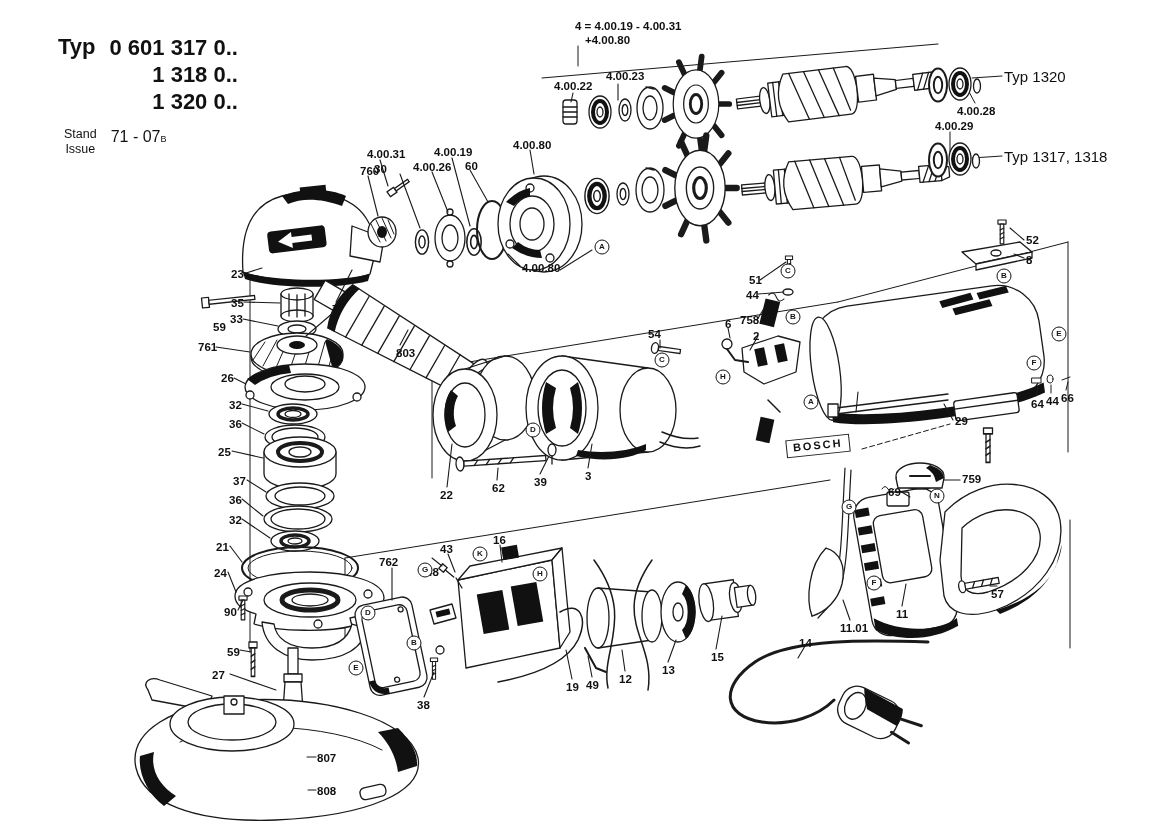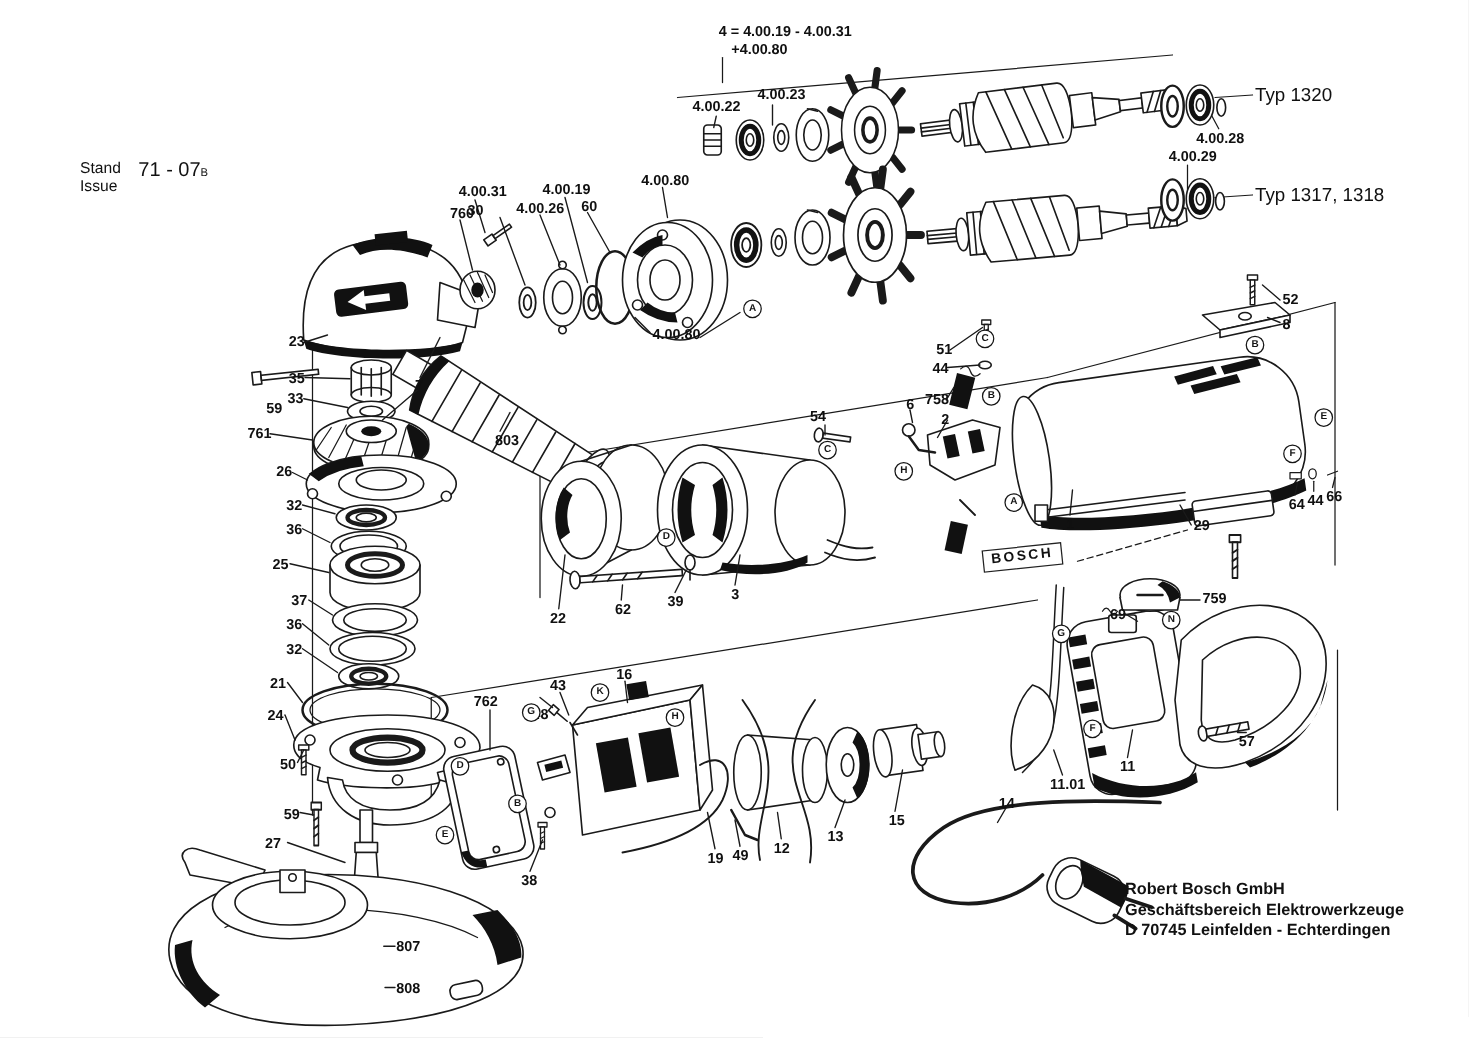--- a/index.html
+++ b/index.html
@@ -572,6 +572,14 @@
     </g>
   </svg>
 
+  <div class="typ-block">
+    <span class="typ-word">Typ</span>
+    <div class="typ-models">
+        <div>0 601 317 0..</div>
+        <div>1 318 0..</div>
+        <div>1 320 0..</div>
+      </div>
+  </div>
   <div class="stand-block">
     <div class="stand-labels">
       <div>Stand</div>

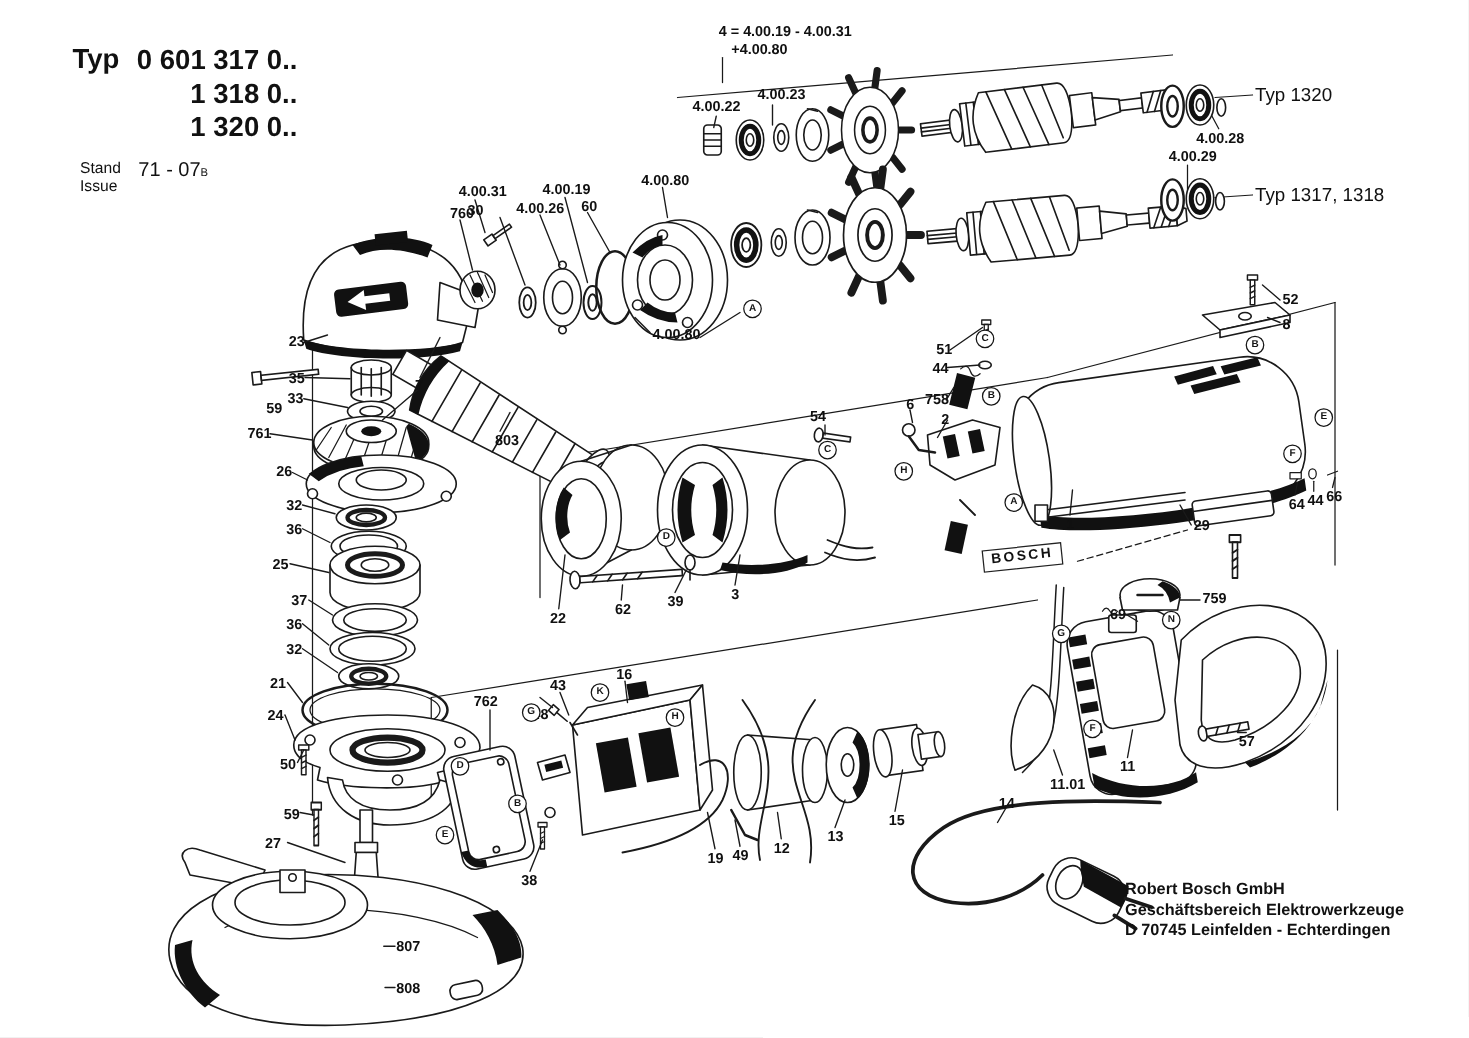--- a/index.html
+++ b/index.html
@@ -20,7 +20,7 @@
   .typ-word { font-weight:bold; }
   .typ-models { text-align:right; }
   .typ-models div { line-height:27px; }
-  .stand-block { position:absolute; left:64px; top:127px; display:flex; gap:14px; z-index:3; }
+  .stand-block { position:absolute; left:64px; top:127px; display:flex; gap:14px; z-index:3;text-align:center; }
   .stand-labels { font-size:12.5px; line-height:15px; }
   .stand-value { font-size:16px; padding-top:1px; }
   .stand-suffix { font-size:9px; }

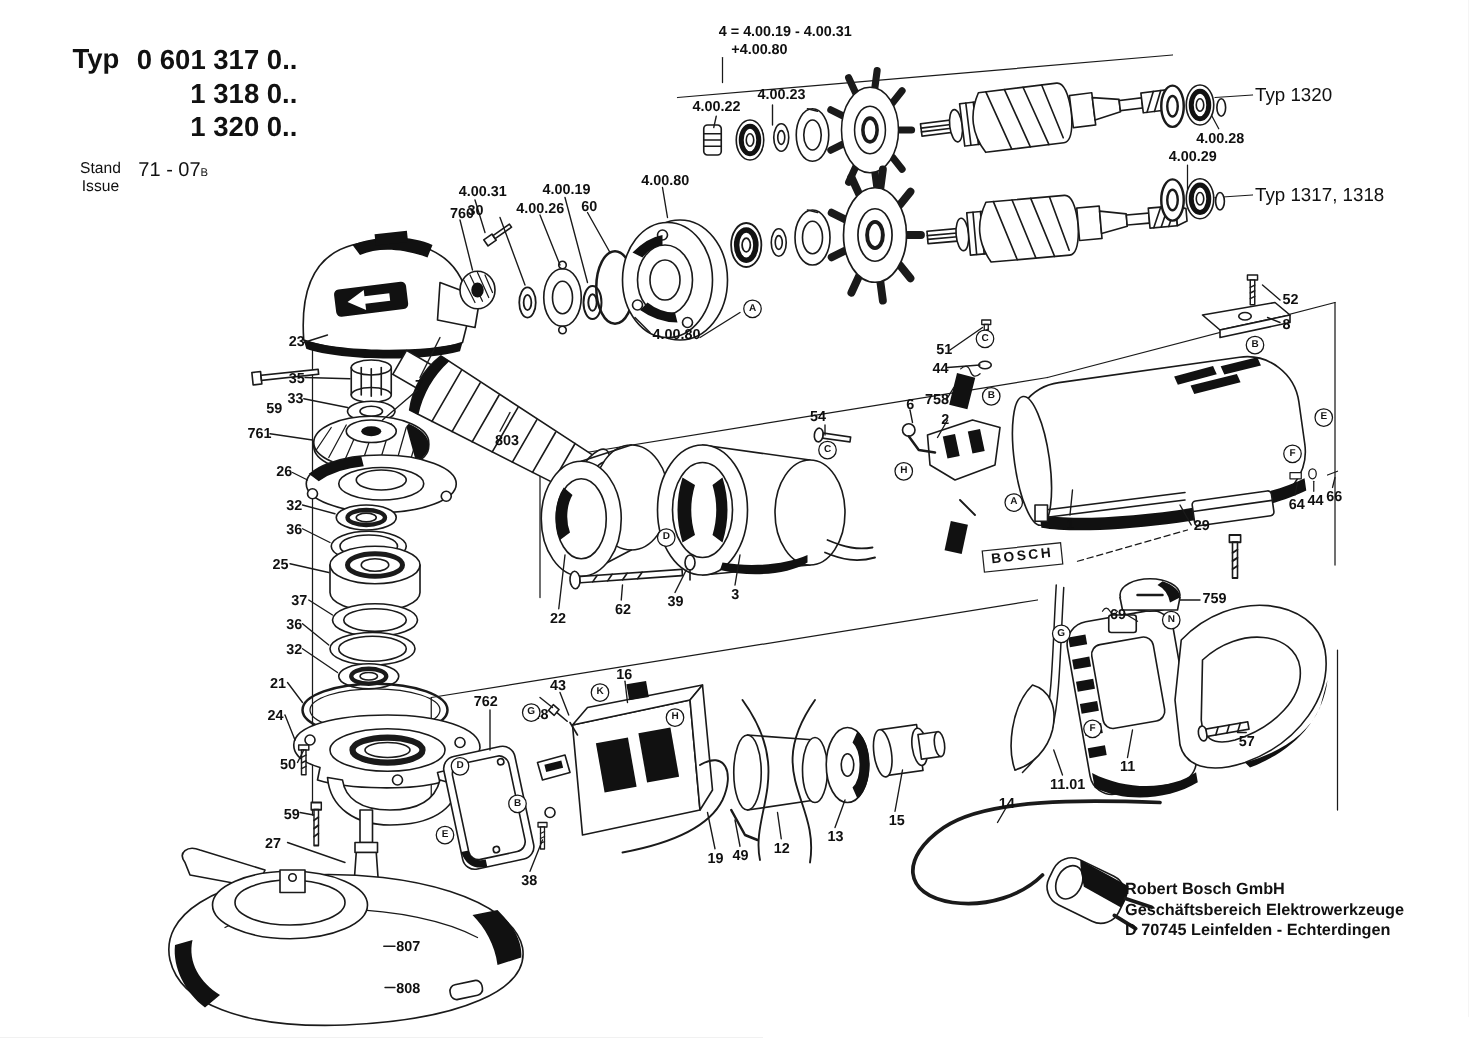--- a/index.html
+++ b/index.html
@@ -632,7 +632,7 @@
       <div class="plabel" style="left: 229px; top: 514px;">32</div>
       <div class="plabel" style="left: 216px; top: 541px;">21</div>
       <div class="plabel" style="left: 214px; top: 567px;">24</div>
-      <div class="plabel" style="left: 224px; top: 606px;">50</div>
+      <div class="plabel" style="left: 224px; top: 606px;">90</div>
       <div class="plabel" style="left: 227px; top: 646px;">59</div>
       <div class="plabel" style="left: 212px; top: 669px;">27</div>
       <div class="plabel" style="left: 317px; top: 752px;">807</div>

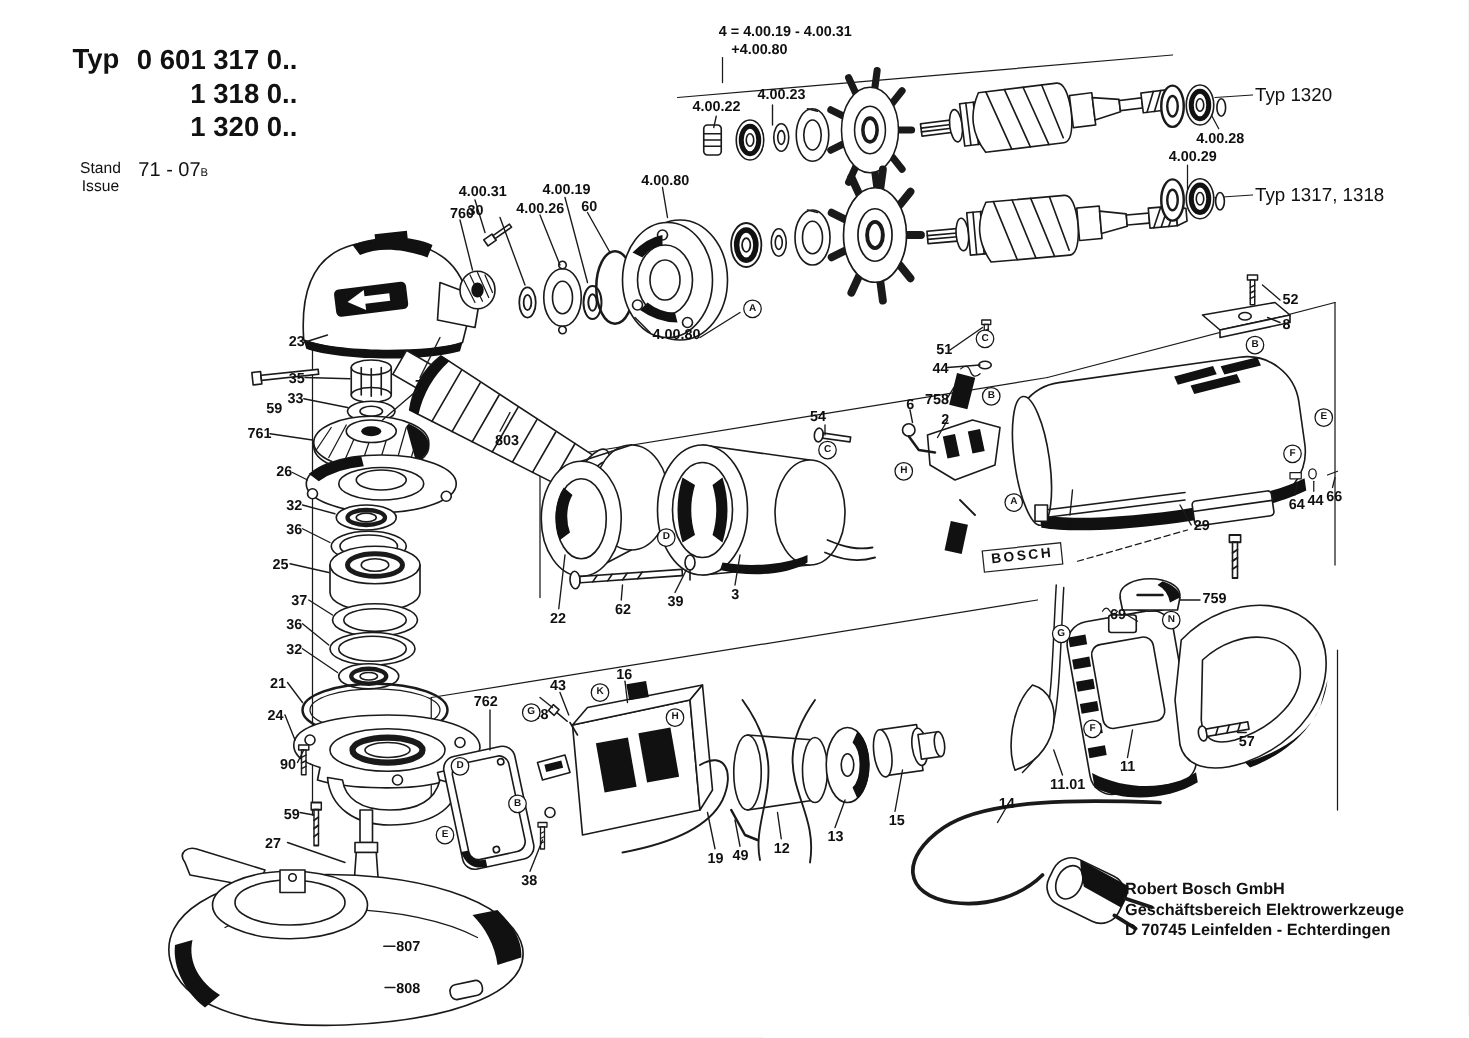--- a/index.html
+++ b/index.html
@@ -593,11 +593,6 @@
   <div class="bosch-plate">BOSCH</div>
 
   <div class="footer-block">
-    <div class="footer-bold">
-        <div>Robert Bosch GmbH</div>
-        <div>Geschäftsbereich Elektrowerkzeuge</div>
-        <div>D 70745 Leinfelden - Echterdingen</div>
-      </div>
   </div>
 
   <div class="labels-layer">

